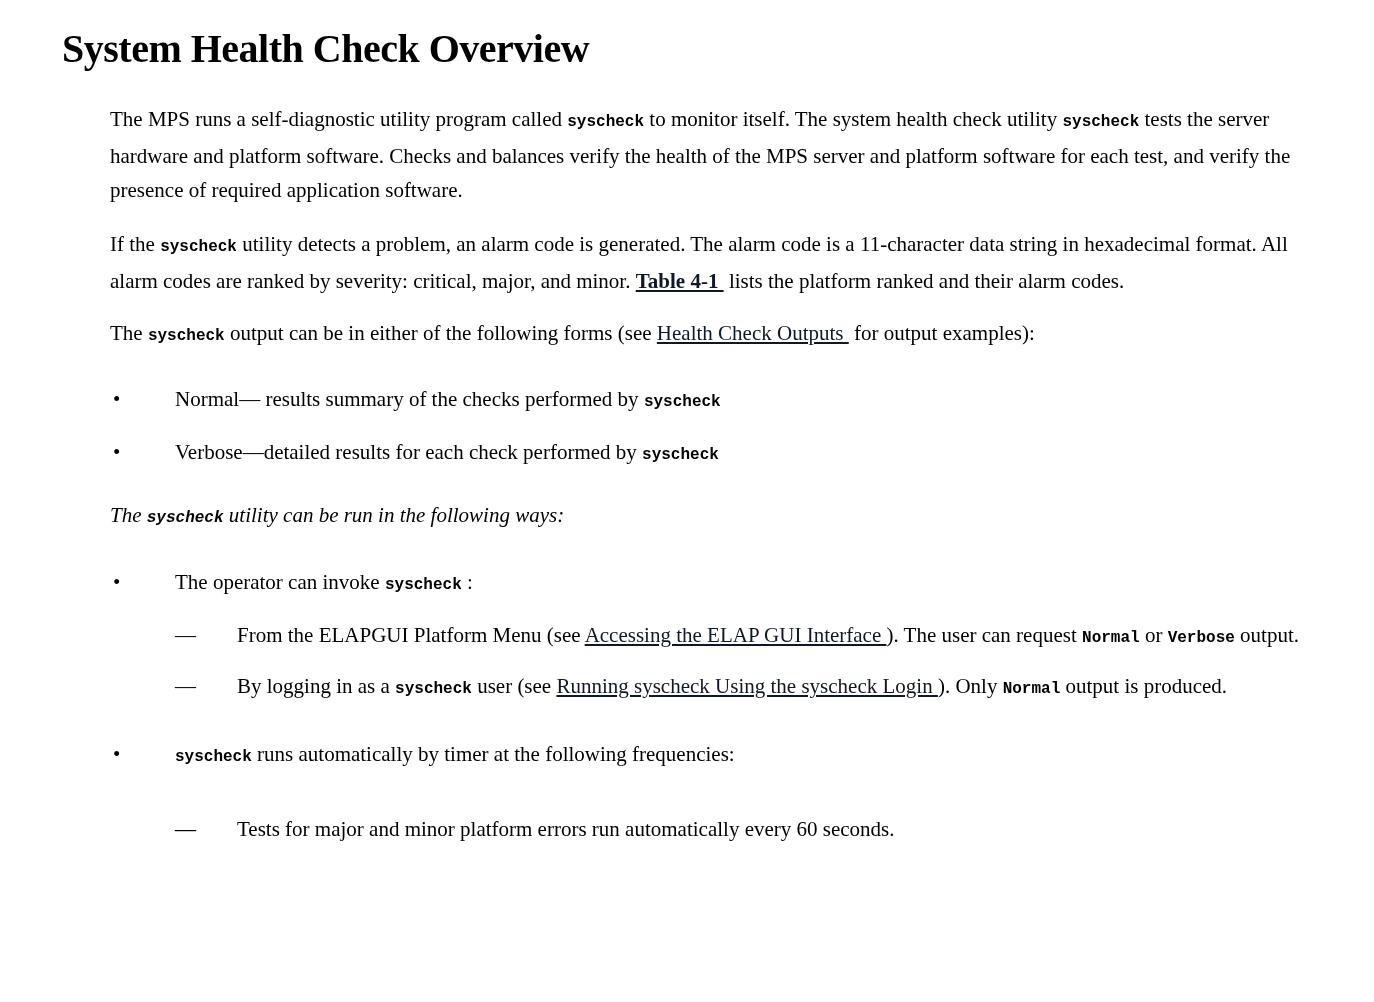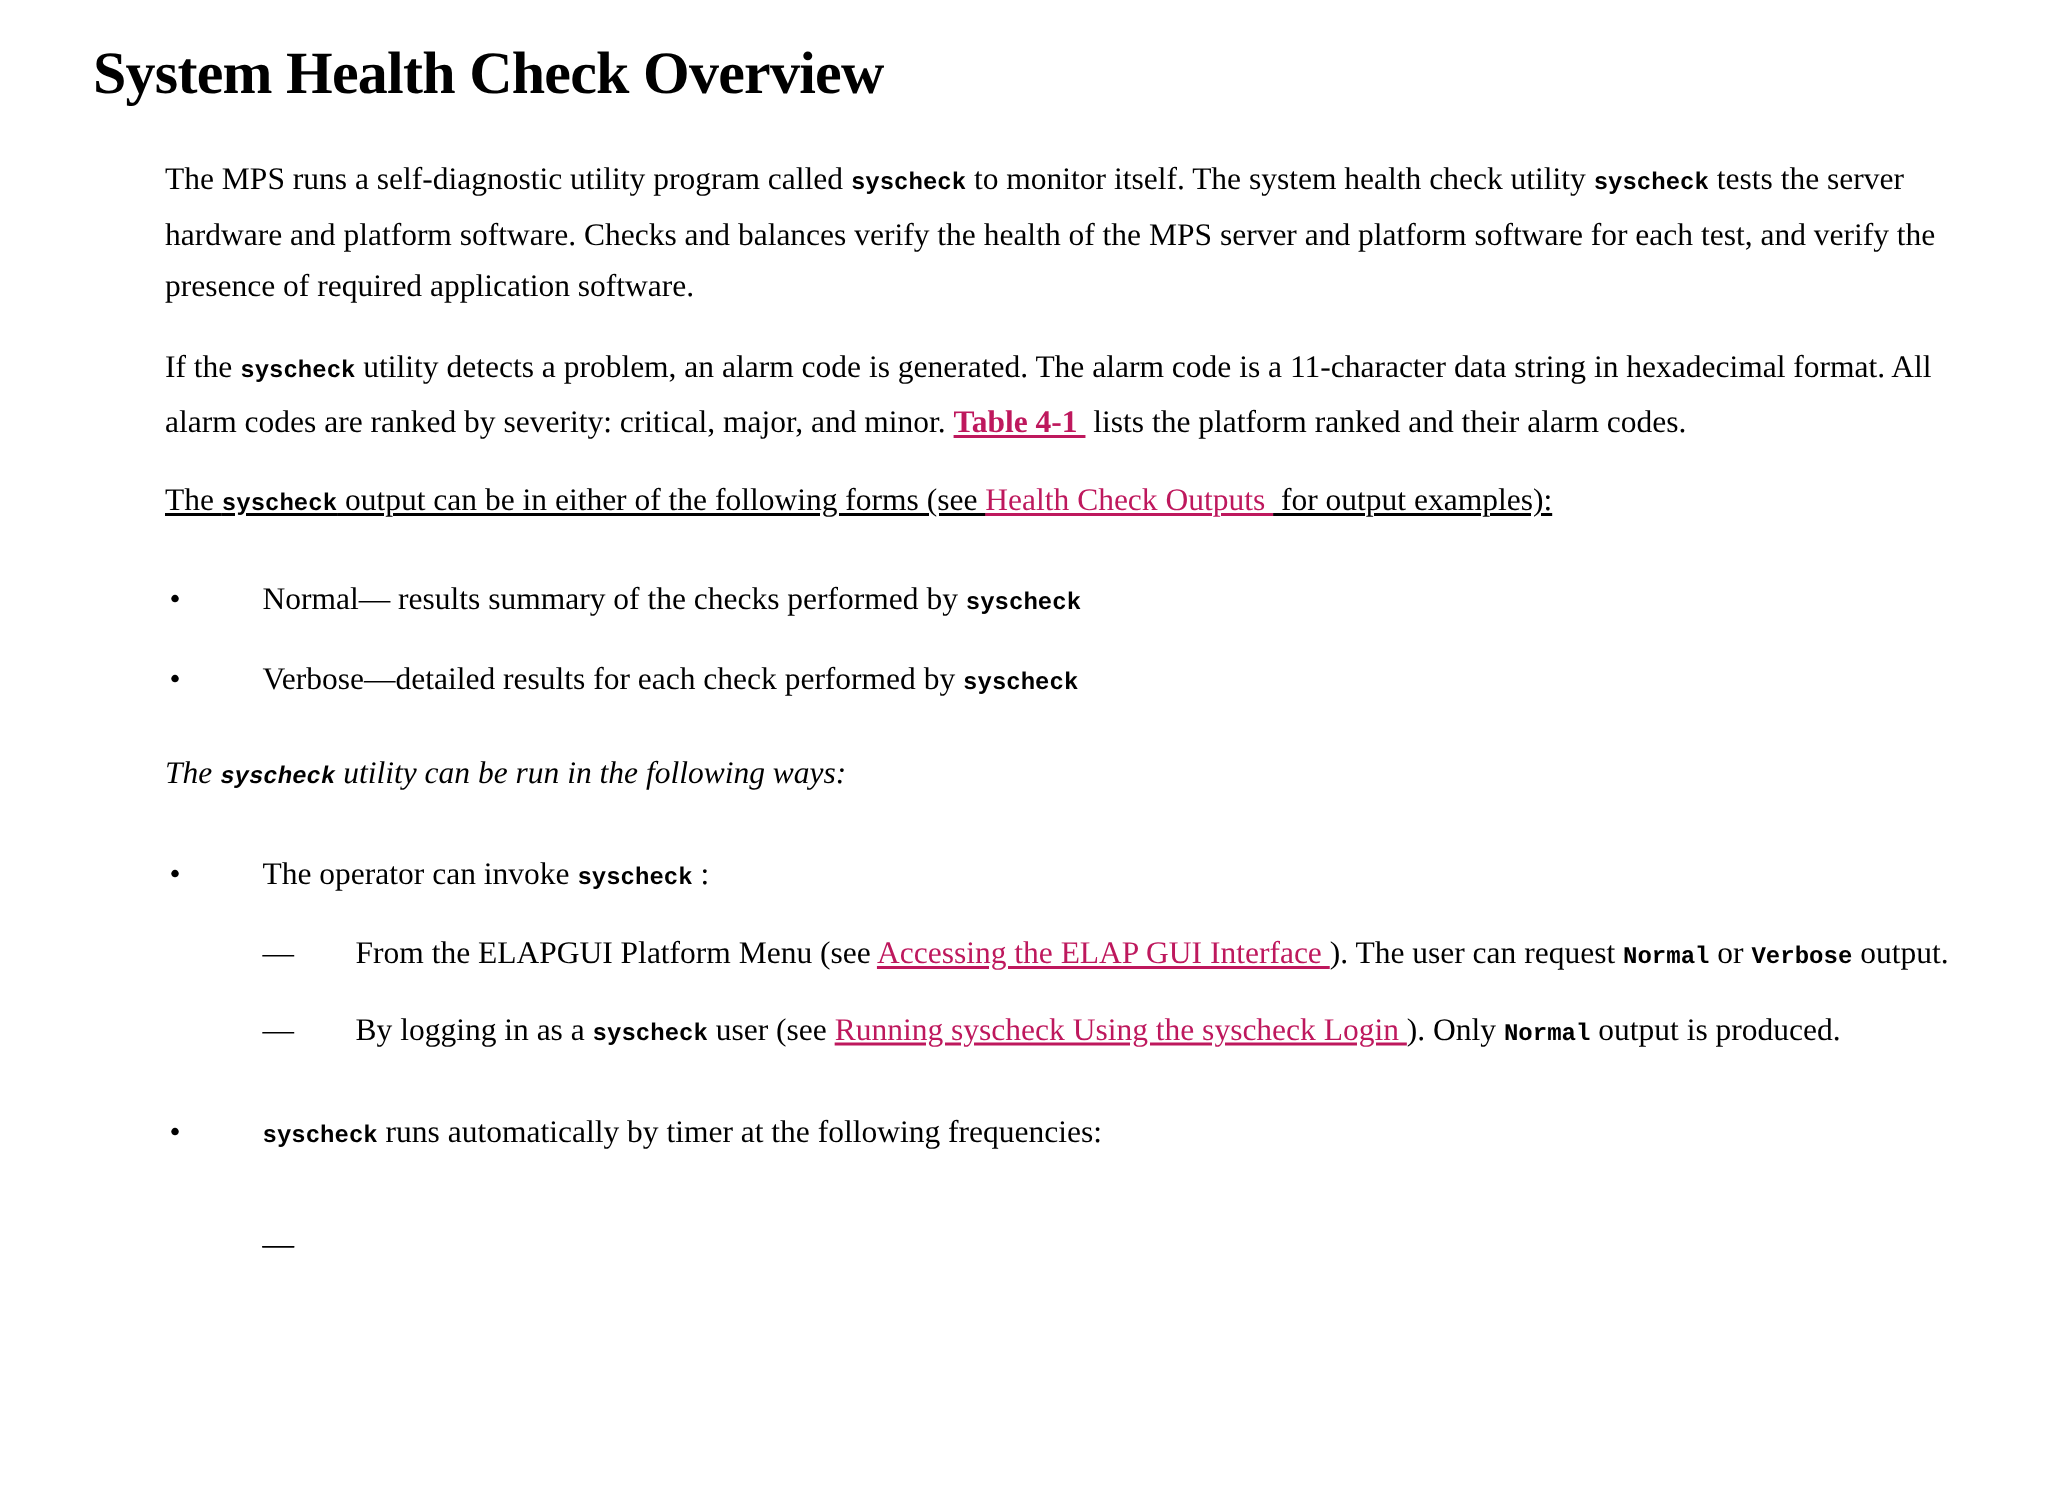--- a/index.html
+++ b/index.html
@@ -38,7 +38,7 @@
     font-size: 16px;
   }
   a.doc-link {
-    color: #be185d;
+    color: #0f172a;
     text-decoration: underline;
     cursor: pointer;
   }

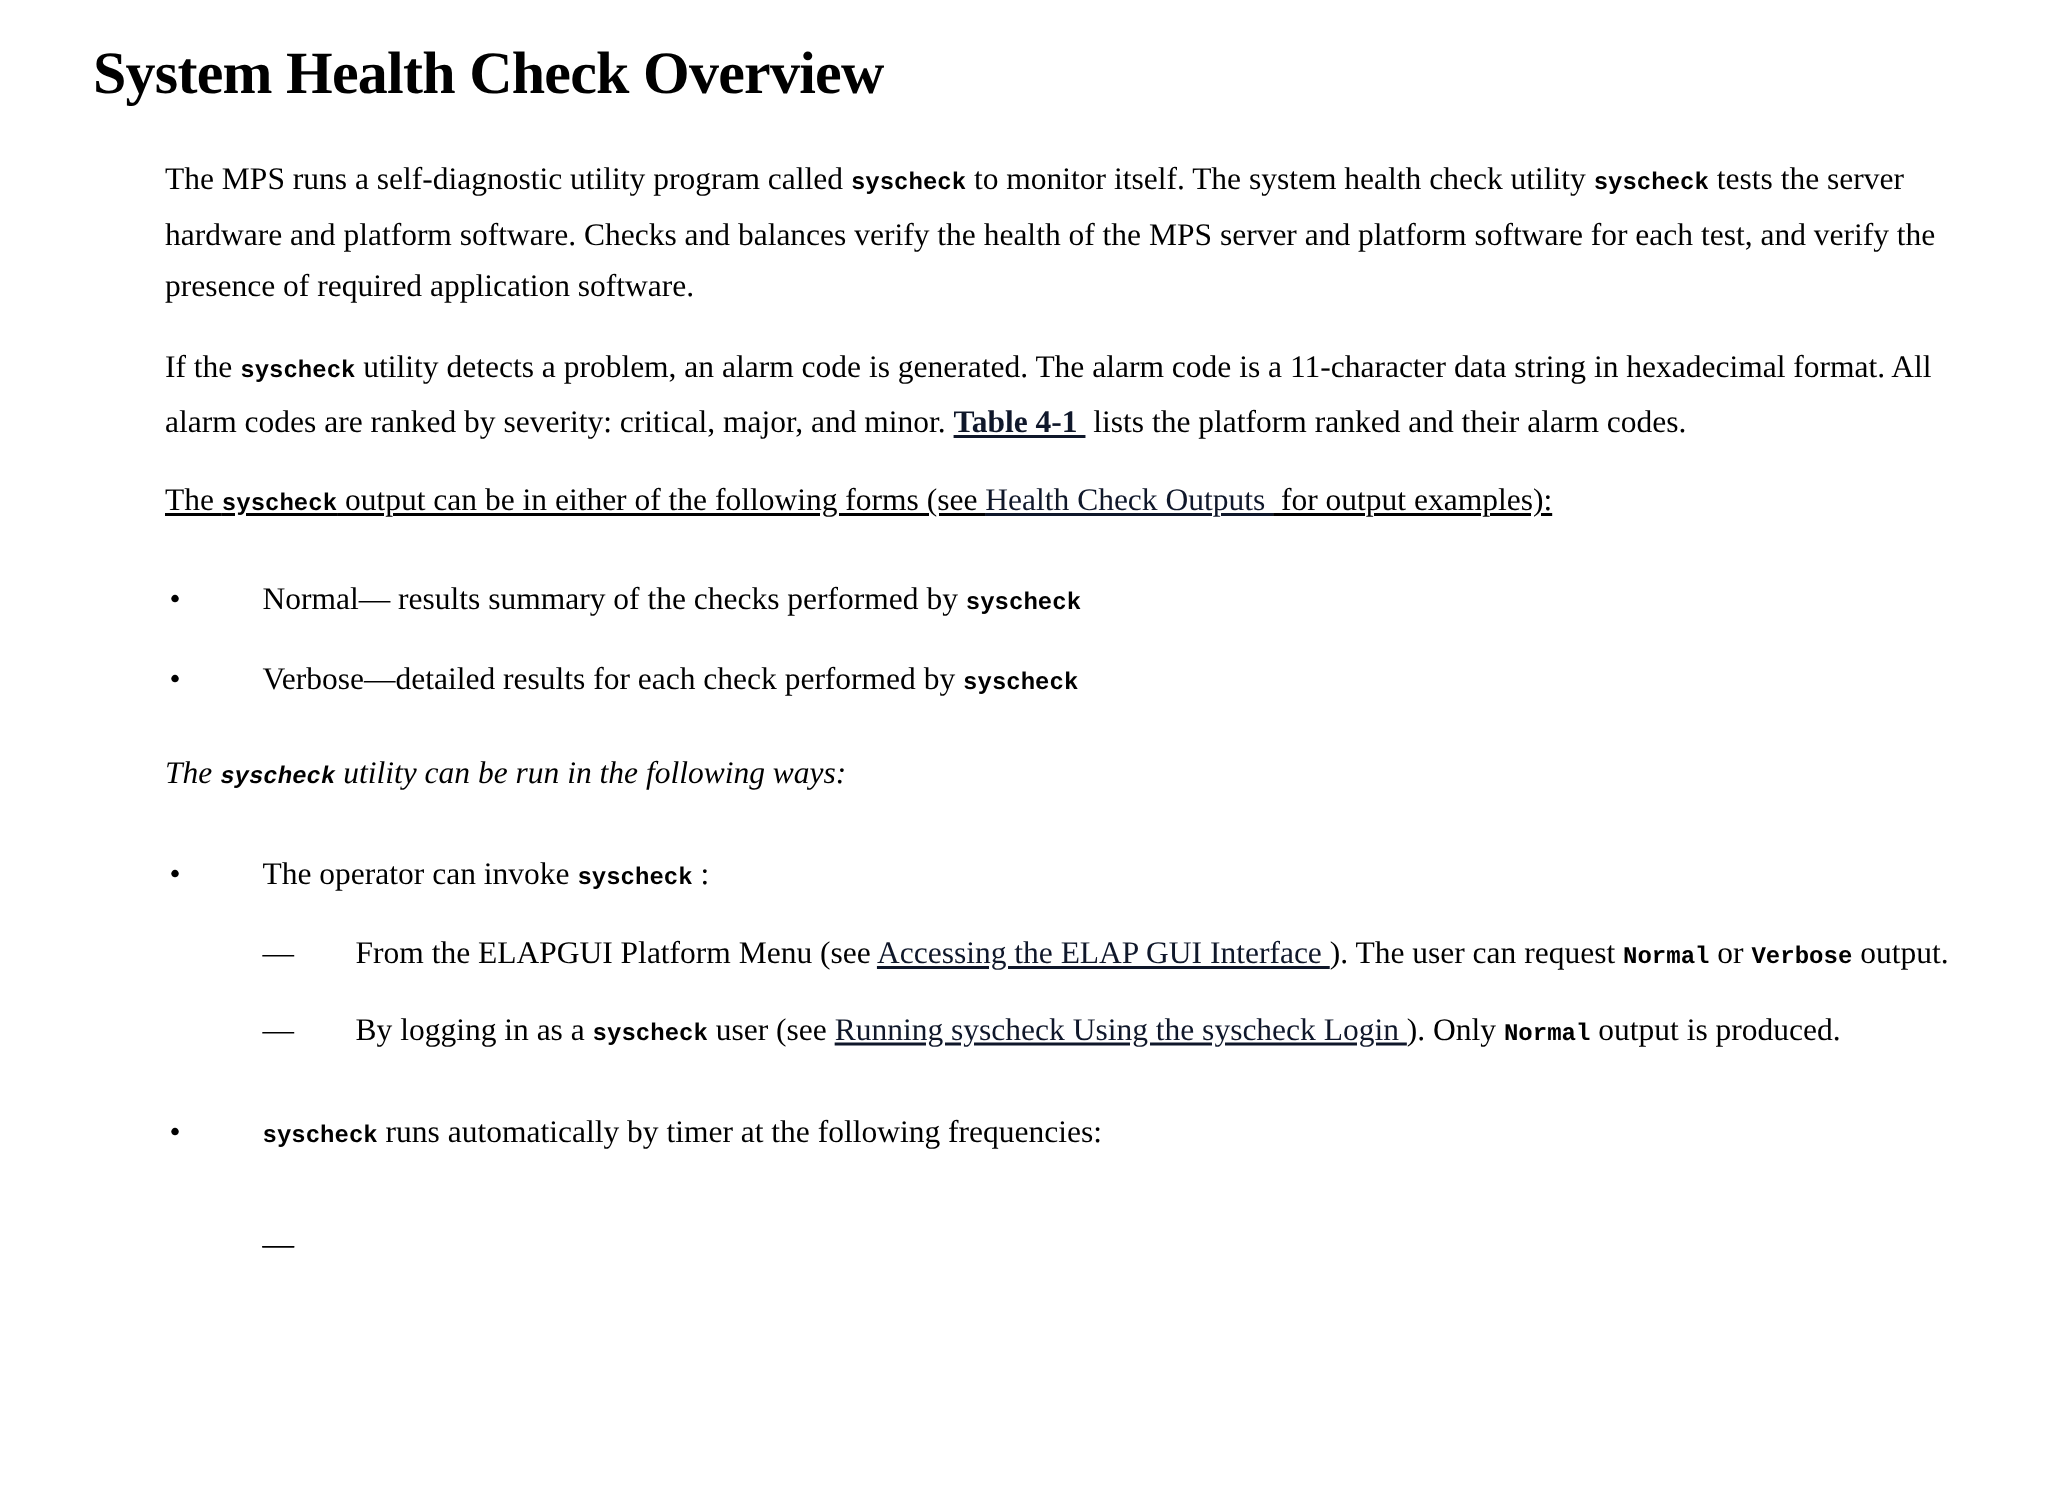--- a/index.html
+++ b/index.html
@@ -46,7 +46,7 @@
   
   .mt14 { margin-top: 14px; }
   .mt16 { margin-top: 16px; }
-  .mt18 { margin-top: 18px; text-decoration: underline; }
+  .mt18 { margin-top: 18px; }
   .mt20 { margin-top: 20px; }
   .mt26 { margin-top: 26px; font-style: italic; }
   .mt29 { margin-top: 29px; }

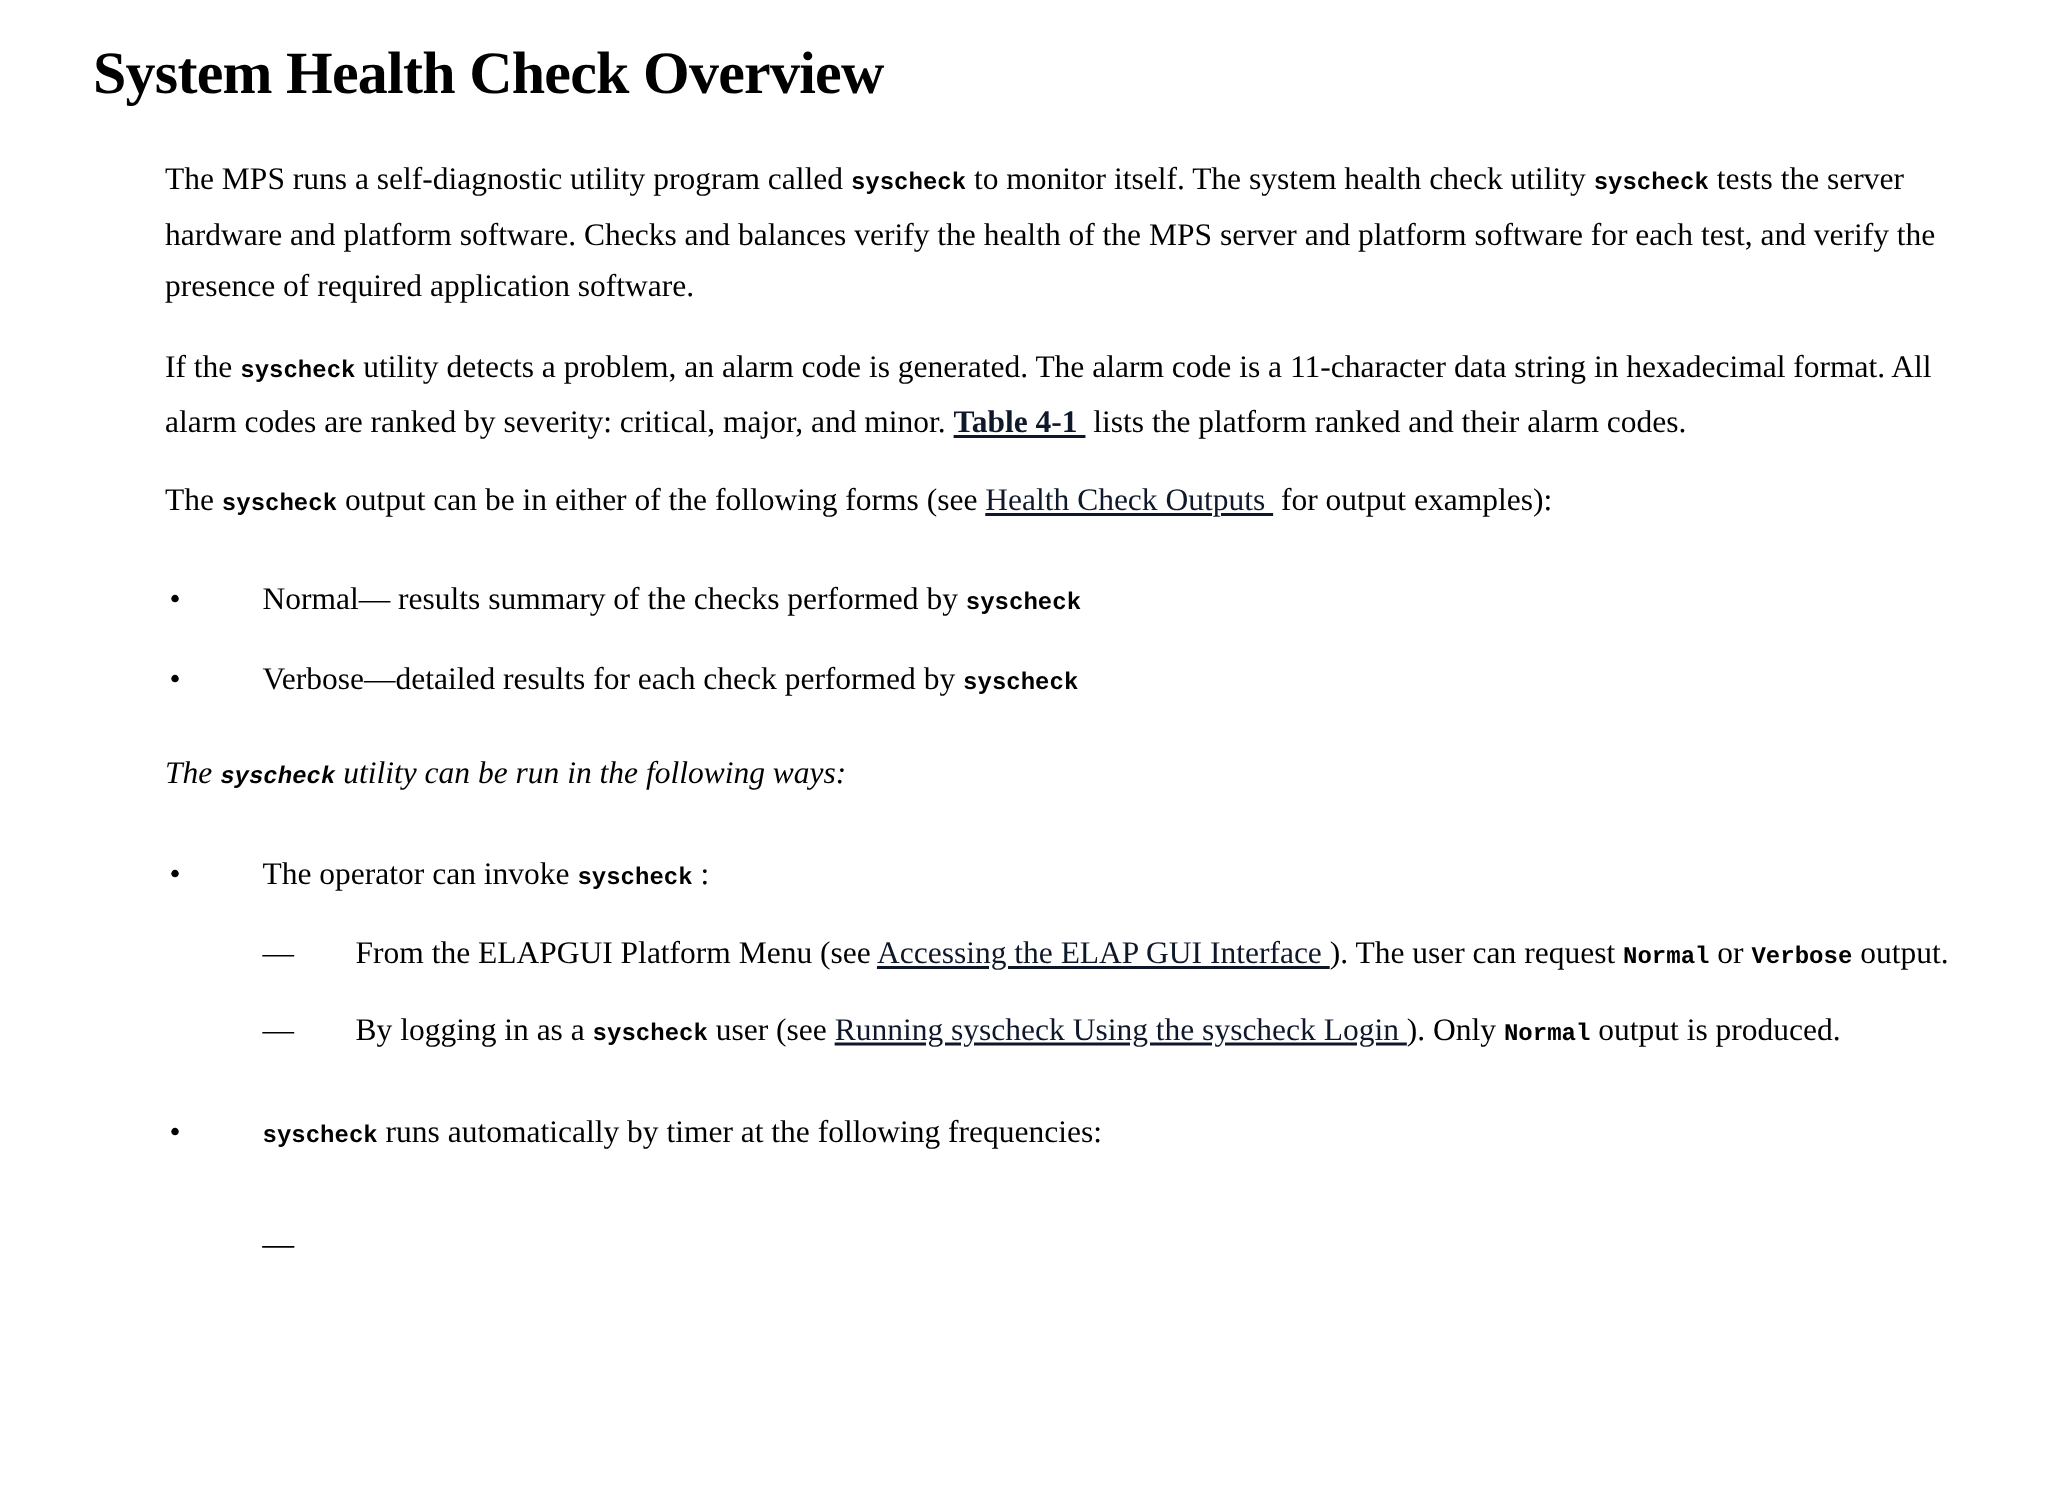--- a/index.html
+++ b/index.html
@@ -83,7 +83,7 @@
 
   <div class="li l2 mt38"><span class="marker">—</span></div>
 
-  <div class="li l2 mt14"><span class="marker">—</span></div>
+  <div class="li l2 mt14"><span class="marker">—</span><span>Tests for major and minor platform errors run automatically every 60 seconds.</span></div>
 
 </div>
 

